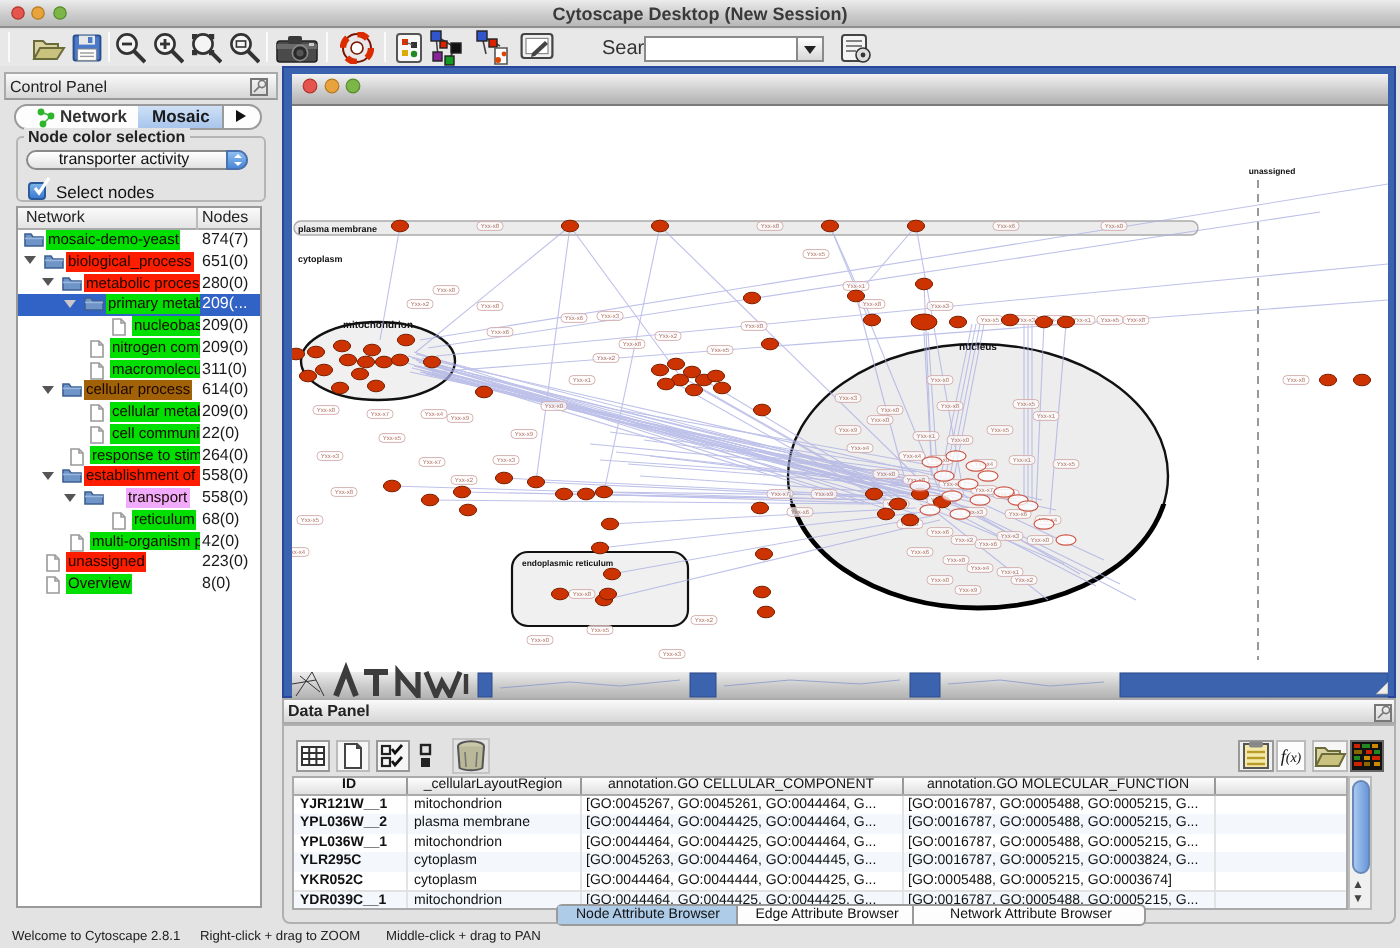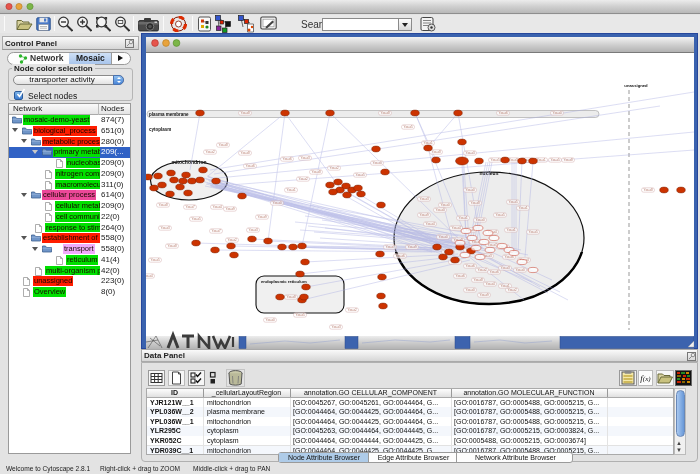--- a/index.html
+++ b/index.html
@@ -11,6 +11,7 @@
 <div id="win">
 
 <div class="abs" style="left:0;top:0;width:700px;height:14px;background:linear-gradient(#ececec,#cfcfcf 50%,#b8b8b8);border-bottom:1px solid #8e8e8e"></div>
+<div class="abs" style="left:0;top:0;width:700px;height:14px;text-align:center;font-size:9px;font-weight:bold;color:#3a3a3a;line-height:14px">Cytoscape Desktop (New Session)</div>
 <svg class="abs" style="left:4px;top:2px" width="34" height="9">
 <circle cx="5" cy="4.5" r="3.1" fill="#e6554d" stroke="#b0342c" stroke-width="0.6"></circle>
 <circle cx="15" cy="4.5" r="3.1" fill="#e8a33c" stroke="#b57a1e" stroke-width="0.6"></circle>

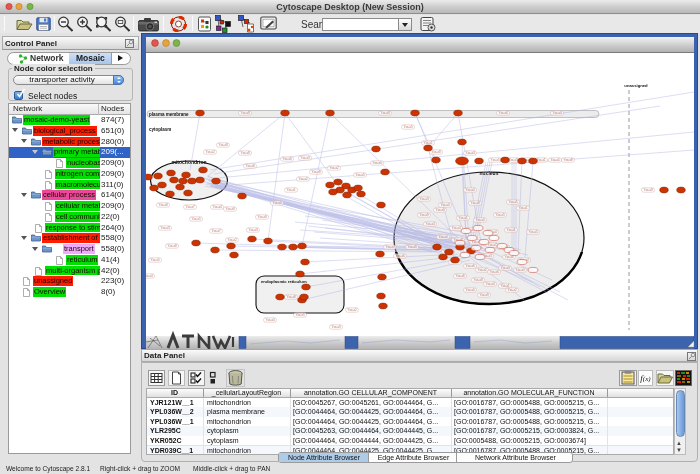--- a/index.html
+++ b/index.html
@@ -119,7 +119,7 @@
 </svg>
 
 <div class="abs" style="left:2px;top:36px;width:137px;height:14px;background:linear-gradient(#fafafa,#d6d6d6);border:1px solid #aaa;border-bottom:1px solid #999"></div>
-<div class="abs" style="left:5px;top:37px;font-size:8px;font-weight:bold;color:#222;line-height:13px">Control Panel</div>
+<div class="abs" style="left:5px;top:37px;font-size:8px;font-weight:normal;color:#222;line-height:13px">Control Panel</div>
 <svg class="abs" style="left:125px;top:38.5px" width="9" height="9">
       <rect x="0.5" y="0.5" width="8" height="8" fill="none" stroke="#777" stroke-width="1"></rect>
       <circle cx="6" cy="3" r="1.8" fill="none" stroke="#777" stroke-width="0.8"></circle>

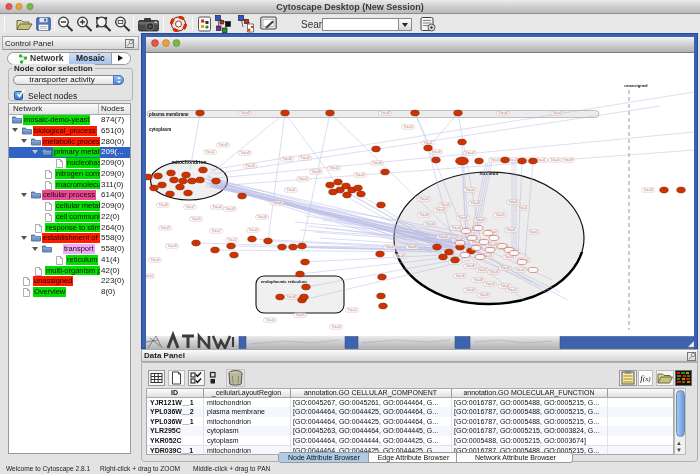--- a/index.html
+++ b/index.html
@@ -209,7 +209,7 @@
       <path d="M0.5 2 L0.5 7 L9.5 7 L9.5 2.5 L4.5 2.5 L3.5 1 L0.5 1 Z" fill="#6f95c8" stroke="#3c5f91" stroke-width="0.8"></path>
       <path d="M0.5 3.2 L9.5 3.2" stroke="#9ab7dd" stroke-width="0.8"></path>
     </svg>
-<div style="position:absolute;left:42px;top:190.2px;height:9.75px;line-height:9.75px;background:#ec4899;color:#1a0800;font-size:7.5px;padding:0 1px;white-space:nowrap;max-width:58px;overflow:hidden">cellular process</div>
+<div style="position:absolute;left:42px;top:190.2px;height:9.75px;line-height:9.75px;background:#a16207;color:#1a0800;font-size:7.5px;padding:0 1px;white-space:nowrap;max-width:58px;overflow:hidden">cellular process</div>
 <div style="position:absolute;left:101px;top:190.2px;height:9.75px;line-height:9.75px;color:#1a1a1a;font-size:8px;white-space:nowrap;z-index:3">614(0)</div>
 <svg style="position:absolute;left:44px;top:202.0px" width="9" height="9">
       <path d="M1.5 0.5 L5.5 0.5 L7.5 2.5 L7.5 8.5 L1.5 8.5 Z" fill="#fff" stroke="#999" stroke-width="0.8"></path>

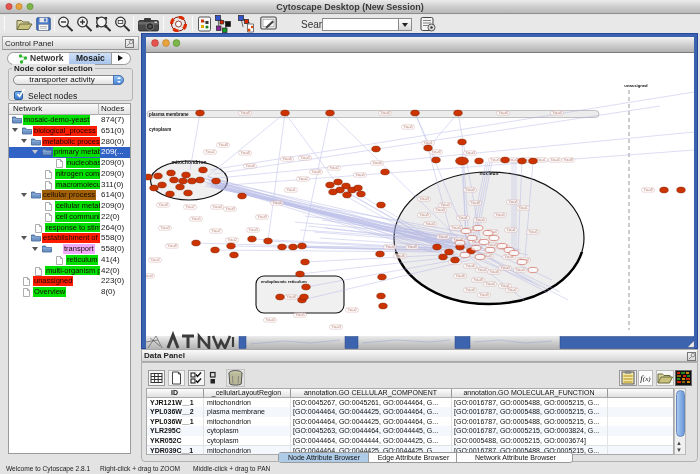--- a/index.html
+++ b/index.html
@@ -248,7 +248,7 @@
       <path d="M5.5 0.5 L5.5 2.5 L7.5 2.5" fill="none" stroke="#999" stroke-width="0.8"></path>
     </svg>
 <div style="position:absolute;left:66px;top:254.8px;height:9.75px;line-height:9.75px;background:#00e000;color:#1a0800;font-size:7.5px;padding:0 1px;white-space:nowrap;max-width:34px;overflow:hidden">reticulum</div>
-<div style="position:absolute;left:101px;top:254.8px;height:9.75px;line-height:9.75px;color:#1a1a1a;font-size:8px;white-space:nowrap;z-index:3">41(4)</div>
+<div style="position:absolute;left:101px;top:254.8px;height:9.75px;line-height:9.75px;color:#1a1a1a;font-size:8px;white-space:nowrap;z-index:3">68(0)</div>
 <svg style="position:absolute;left:34px;top:266.5px" width="9" height="9">
       <path d="M1.5 0.5 L5.5 0.5 L7.5 2.5 L7.5 8.5 L1.5 8.5 Z" fill="#fff" stroke="#999" stroke-width="0.8"></path>
       <path d="M5.5 0.5 L5.5 2.5 L7.5 2.5" fill="none" stroke="#999" stroke-width="0.8"></path>

